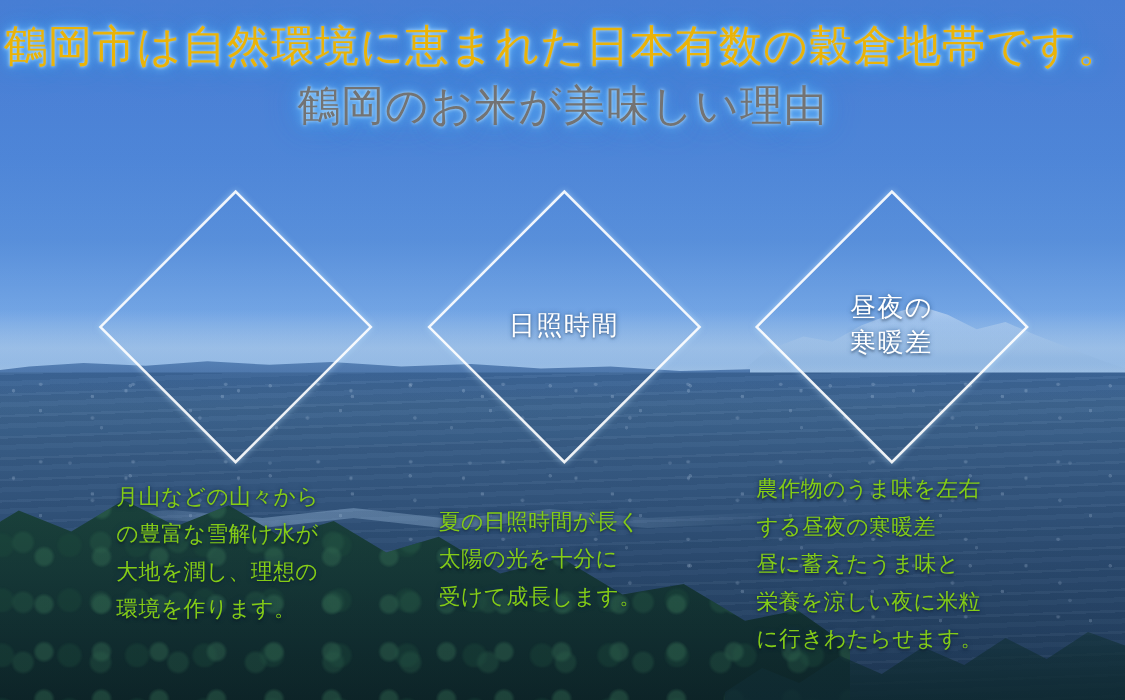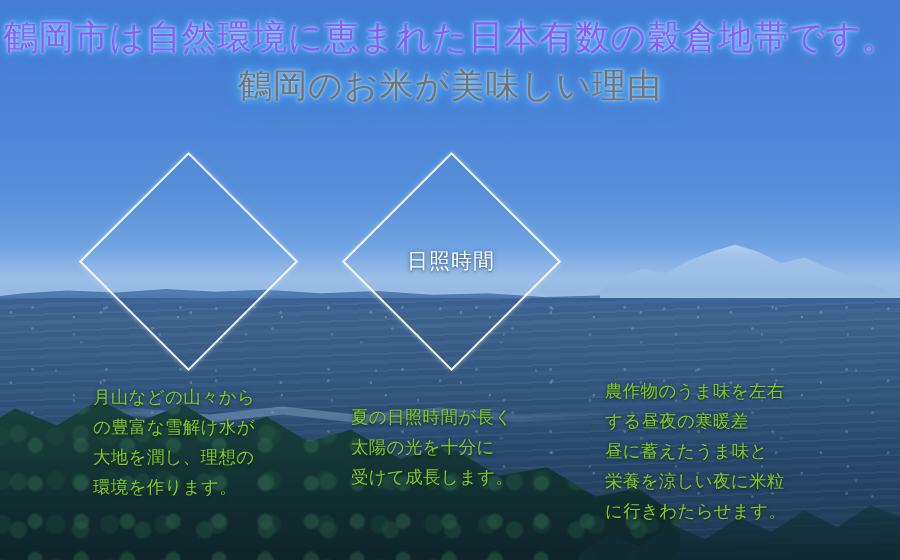--- a/index.html
+++ b/index.html
@@ -139,7 +139,7 @@
     font-family:"Liberation Serif", "DejaVu Serif", serif;
     font-size:35px;
     line-height:1.12;
-    color:#8b5cf6;
+    color:#eab308;
     letter-spacing:.5px;
     padding-top:18px;
     text-shadow:

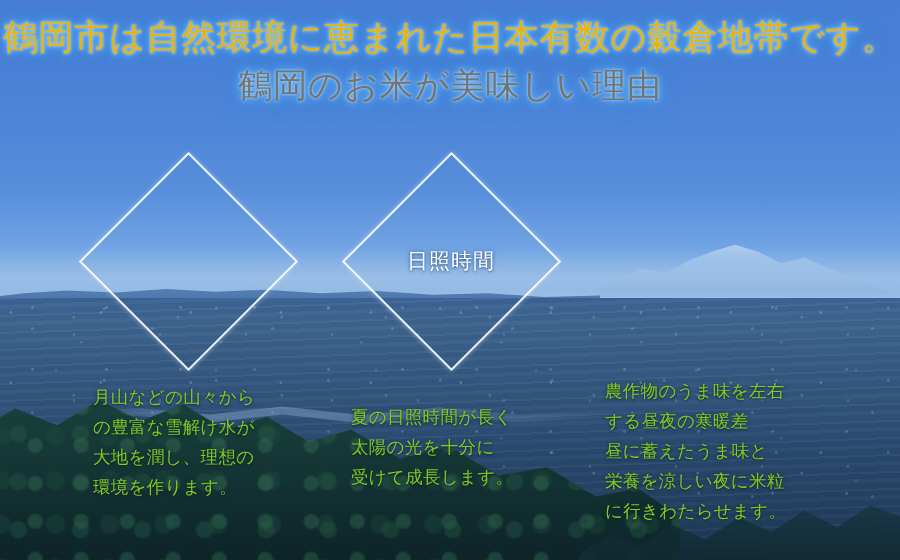--- a/index.html
+++ b/index.html
@@ -246,6 +246,11 @@
     <div class="dlabel">日照時間</div>
   </div>
 
+  <div class="diamond" id="diamond-3">
+    <div class="shape"></div>
+    <div class="dlabel">昼夜の
+寒暖差</div>
+  </div>
 
   <div class="col" id="col-1">月山などの山々から
 の豊富な雪解け水が

